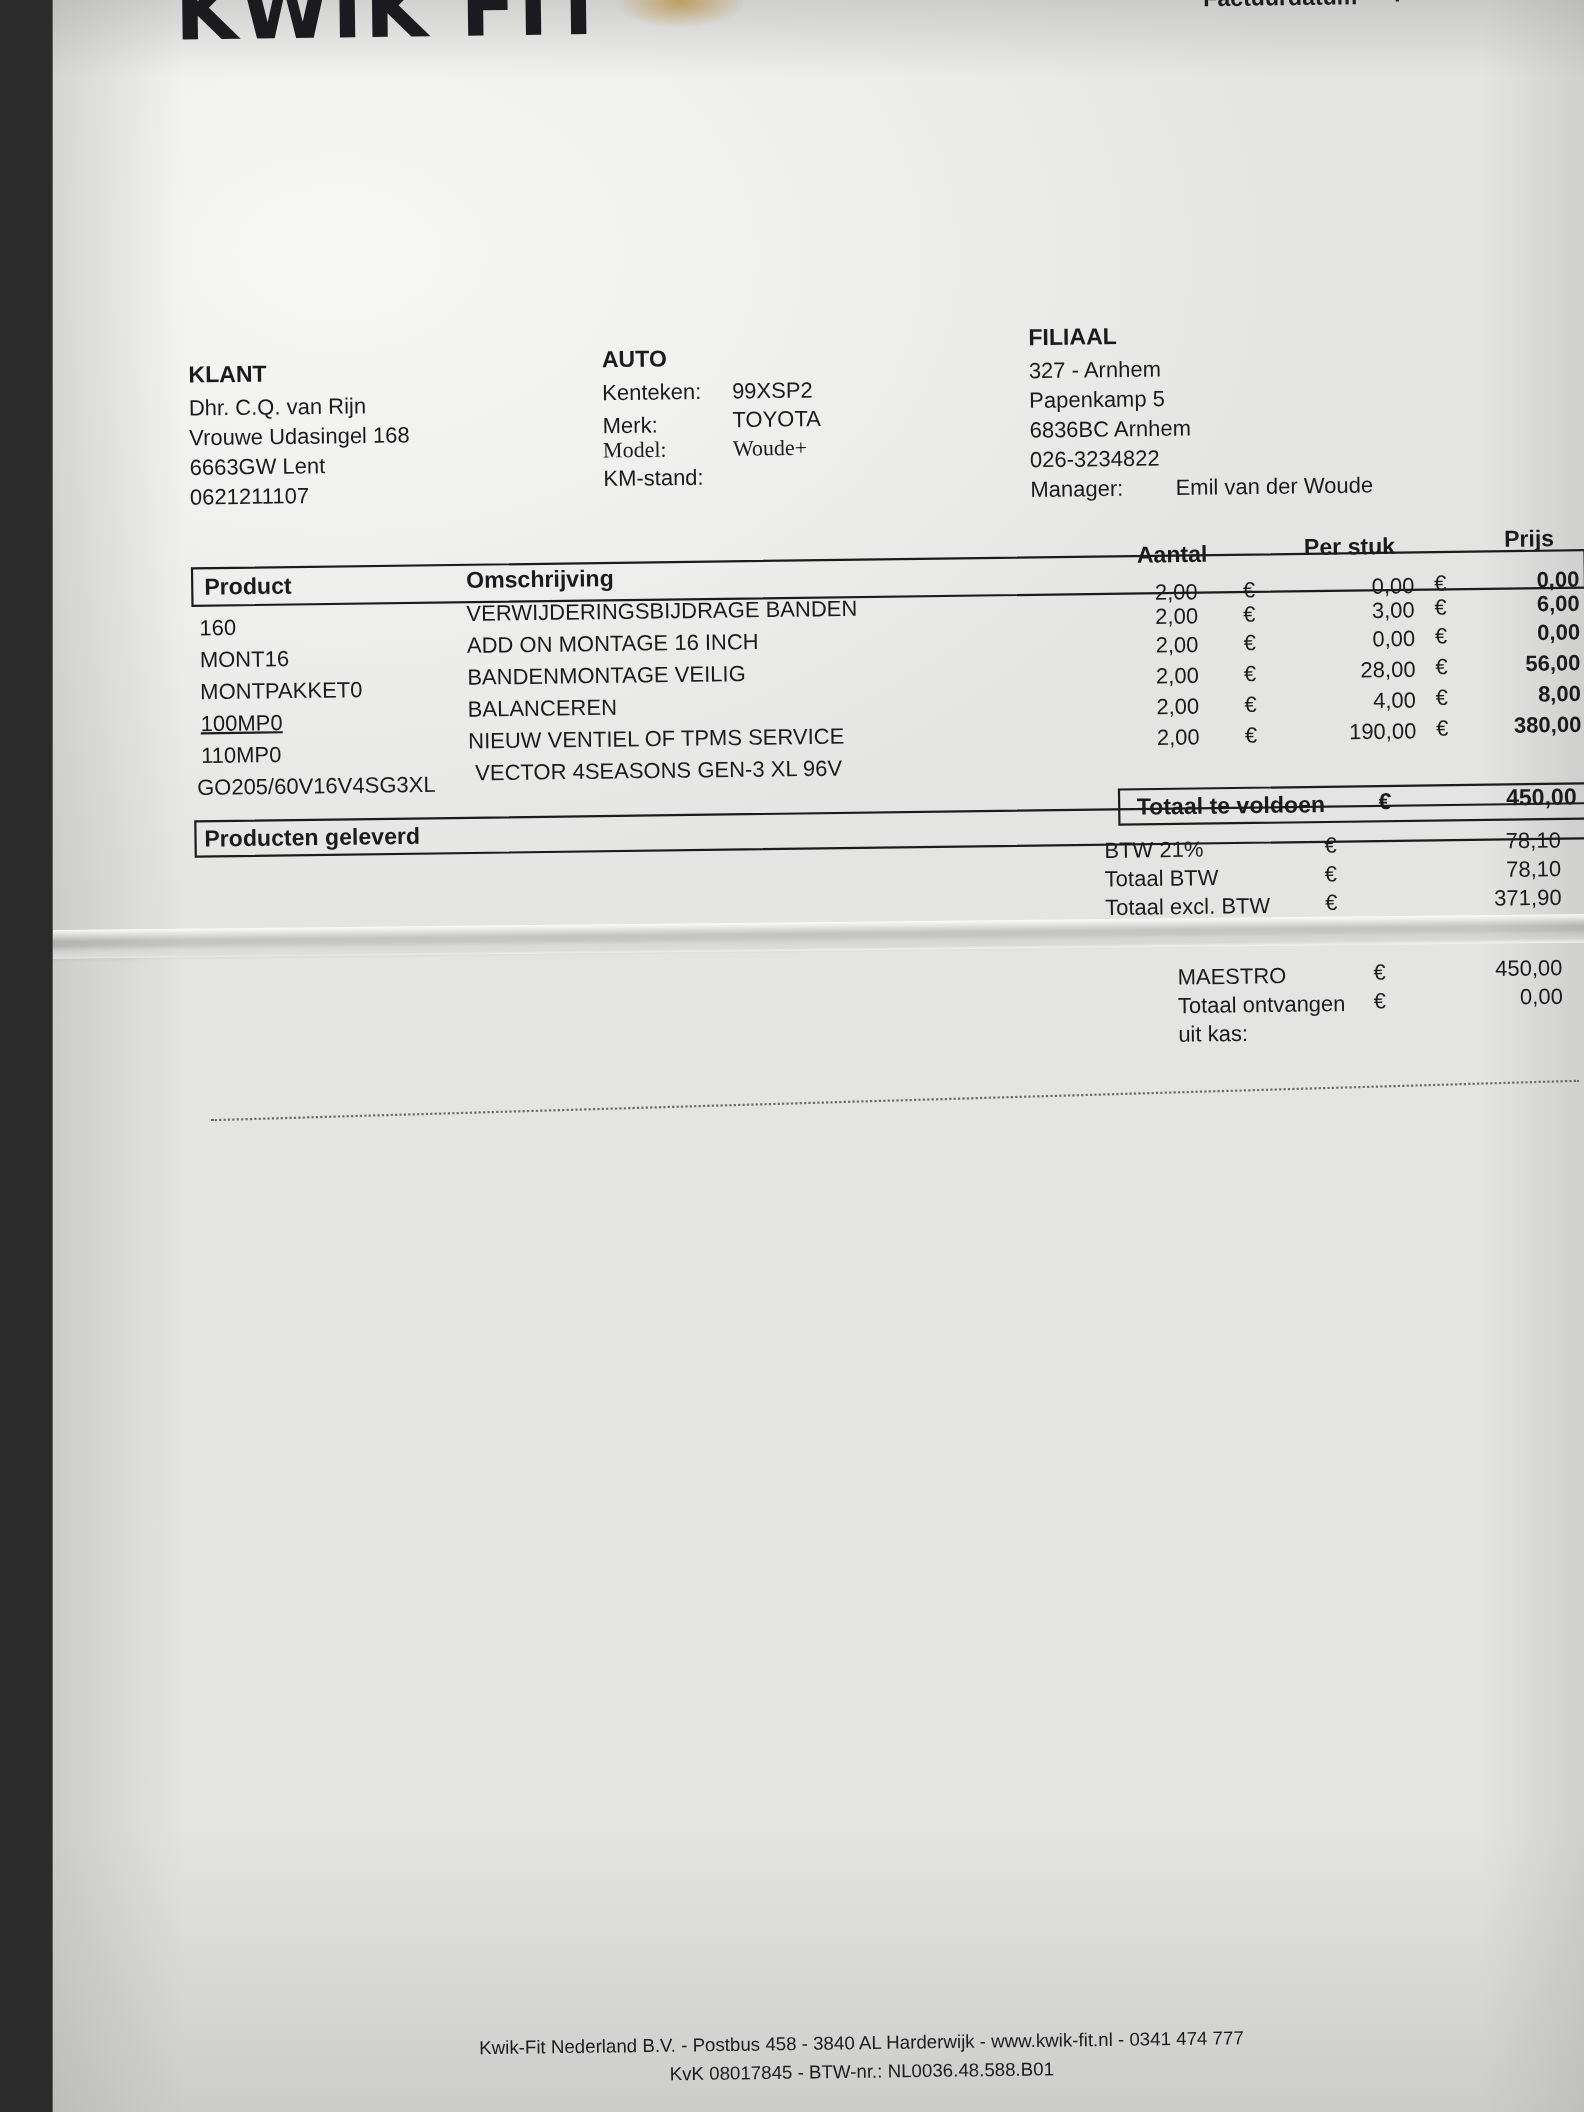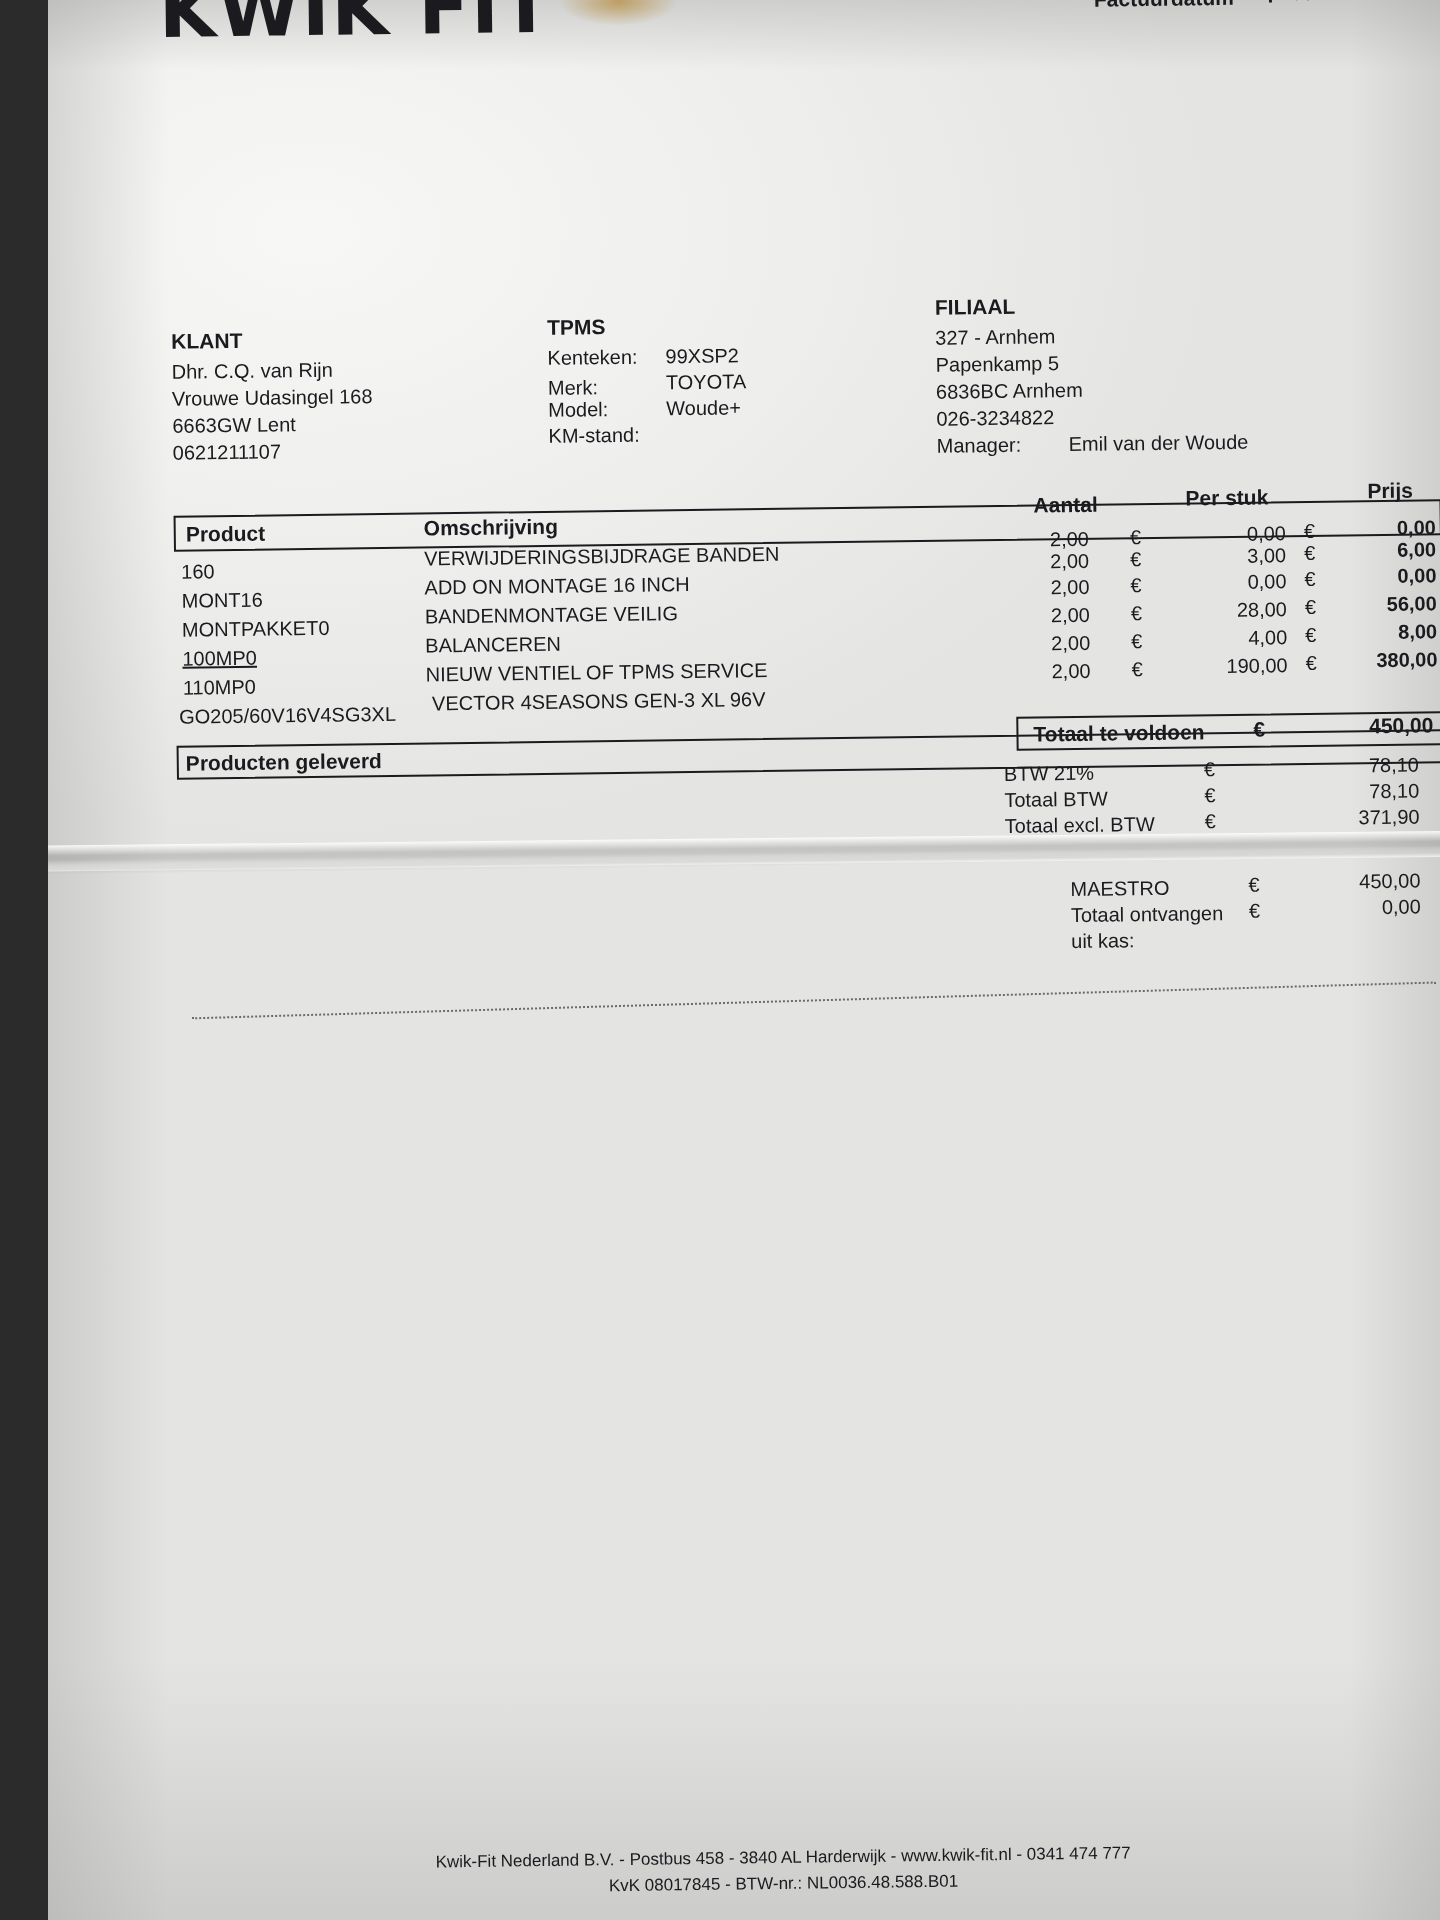--- a/index.html
+++ b/index.html
@@ -159,7 +159,7 @@
     </div>
 
     <div class="block" style="left:504px; top:313px;">
-      <div class="head">TPMS</div>
+      <div class="head">AUTO</div>
       <div style="position:relative; margin-top:7px; height:26px;">
         <span class="txt line sz-base" style="left:0; top:0;">Kenteken:</span>
         <span class="txt line sz-base" style="left:118px; top:0;">99XSP2</span>

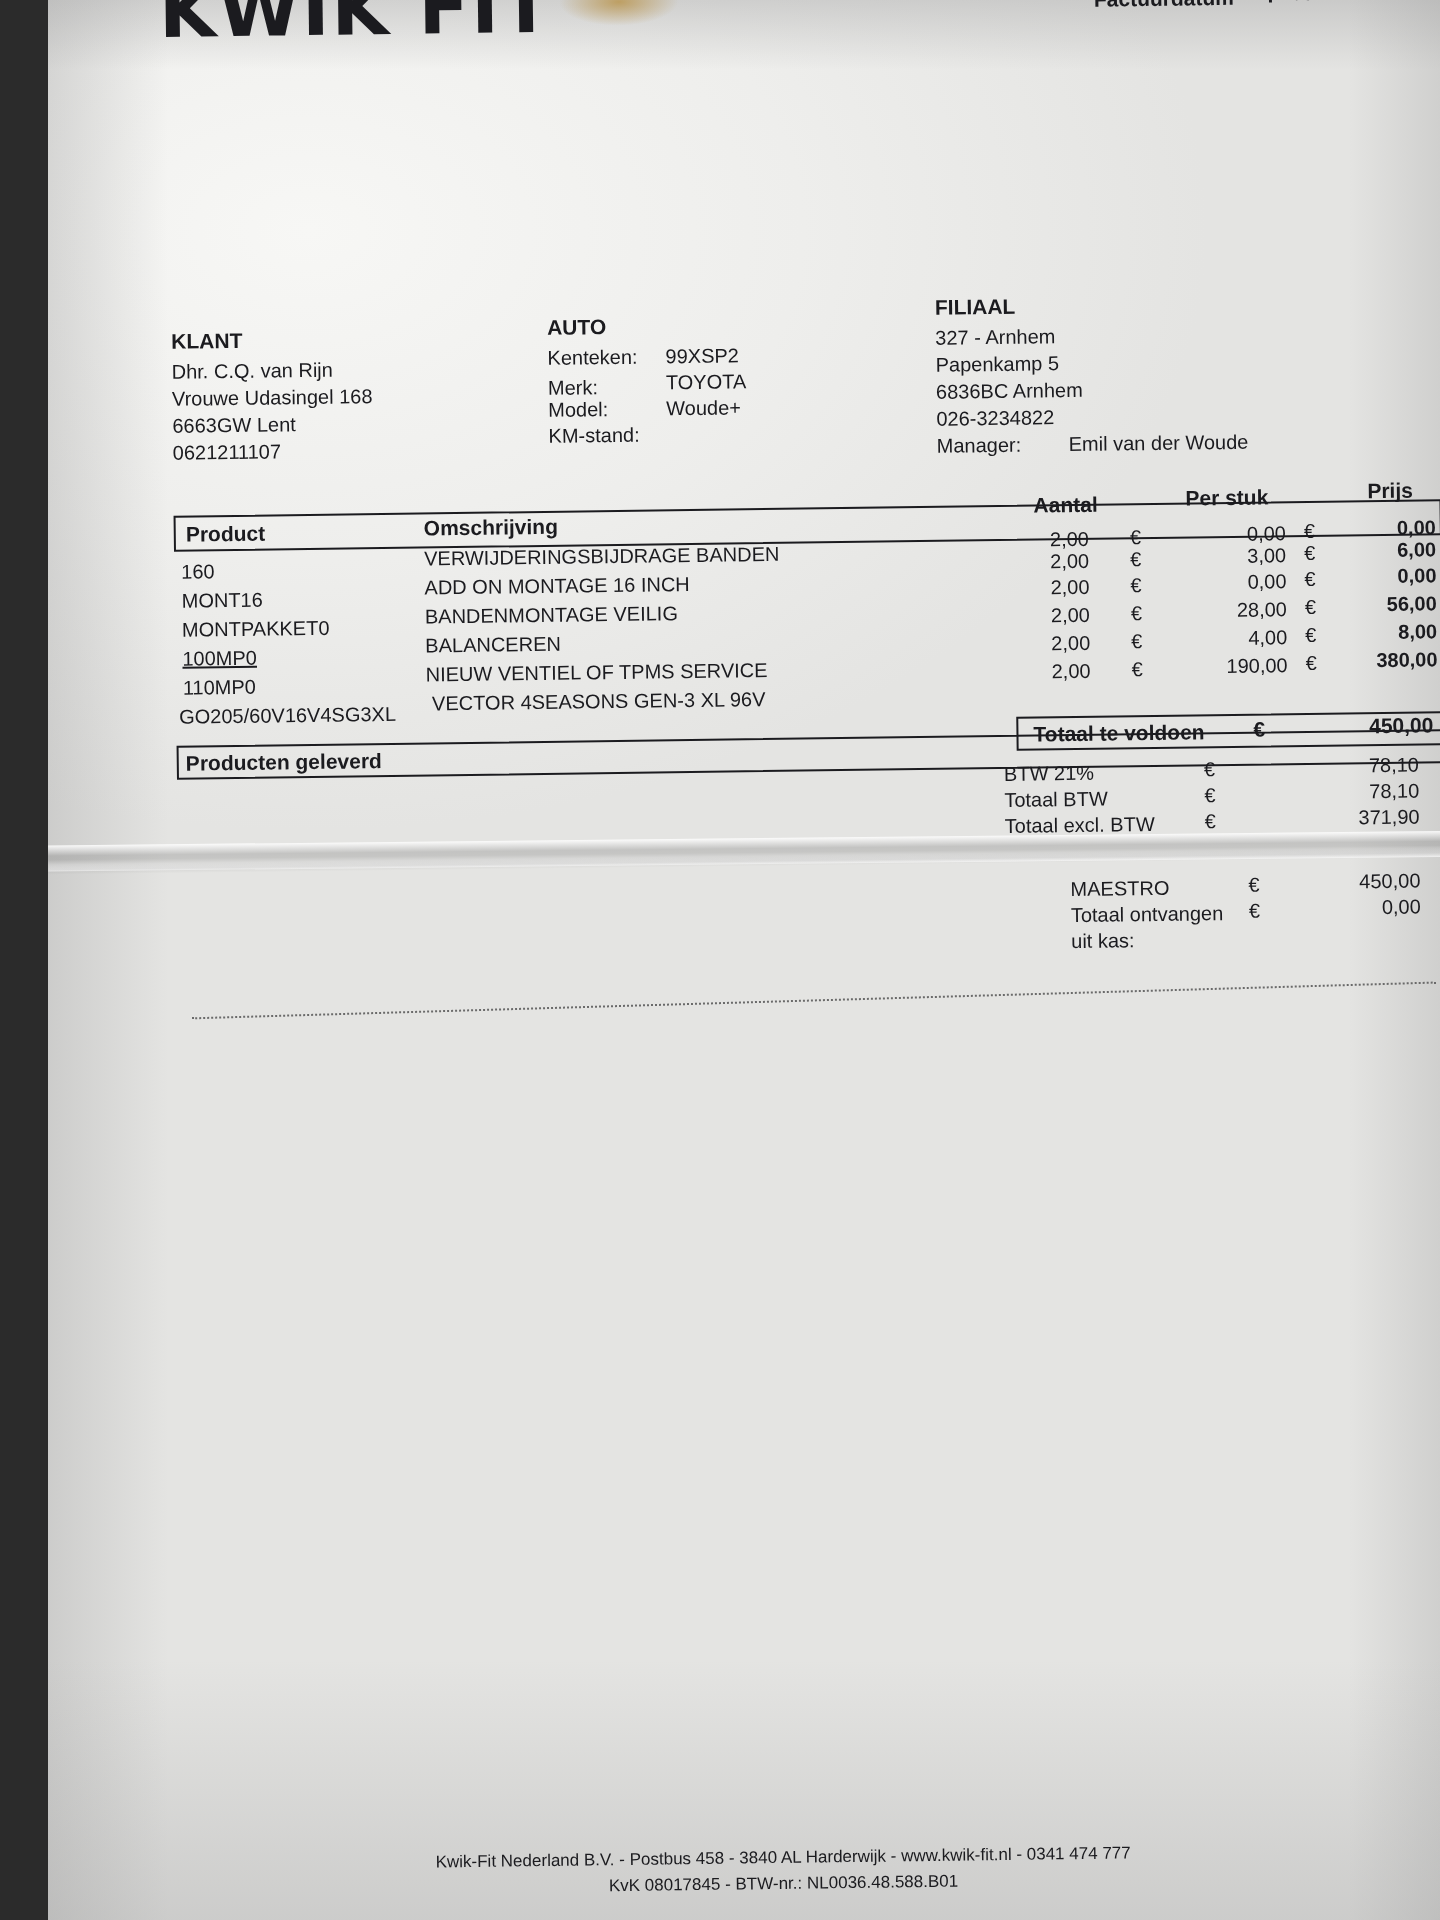--- a/index.html
+++ b/index.html
@@ -168,7 +168,7 @@
         <span class="txt line sz-base" style="left:0; top:4px;">Merk:</span>
         <span class="txt line sz-base" style="left:118px; top:0;">TOYOTA</span>
       </div>
-      <div style="position:relative; height:26px;">
+      <div style="position:relative; height:26px;font-family:Liberation Serif, serif;">
         <span class="txt line sz-base" style="left:0; top:0;">Model:</span>
         <span class="txt line sz-base" style="left:118px; top:0;">Woude+</span>
       </div>

